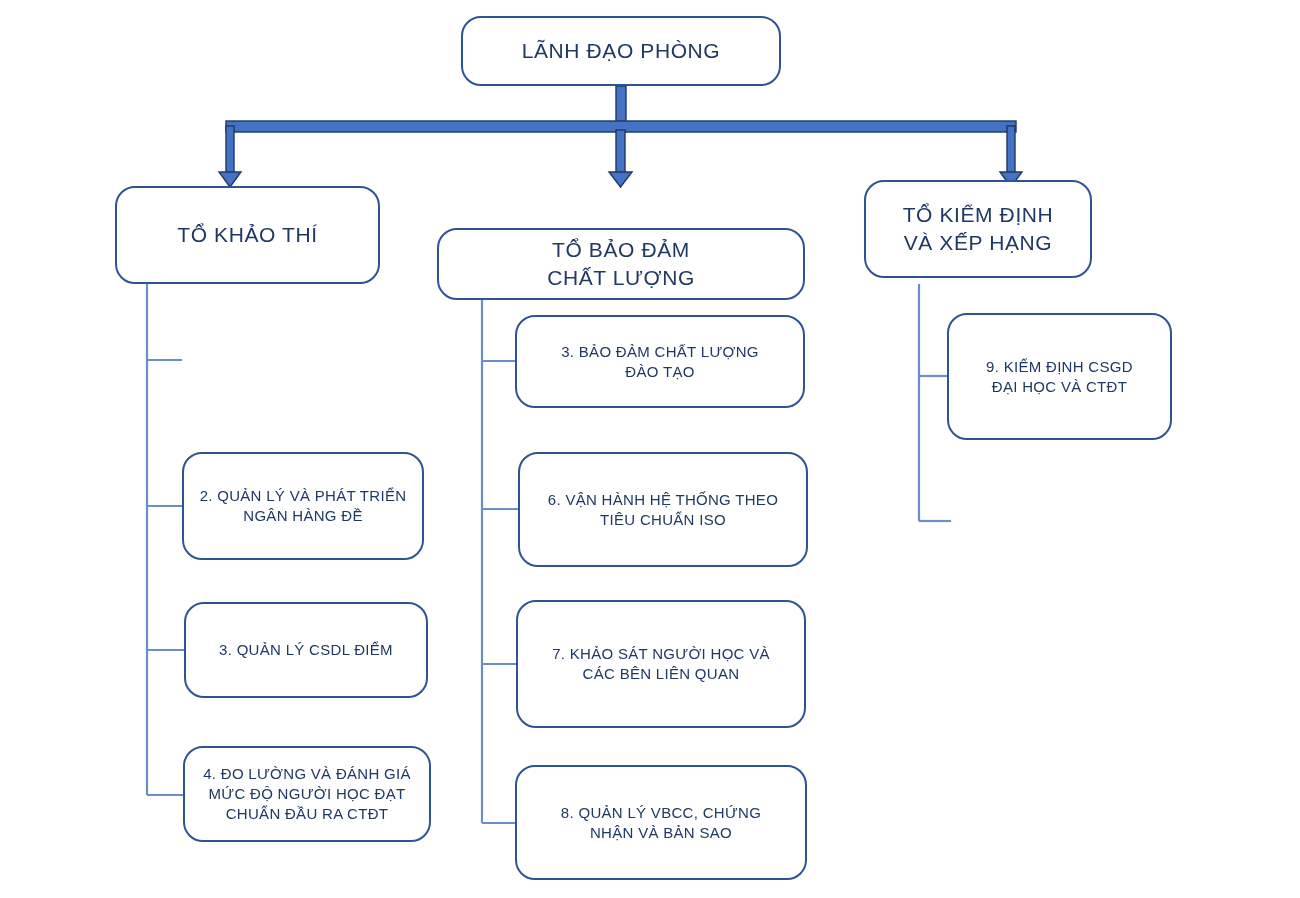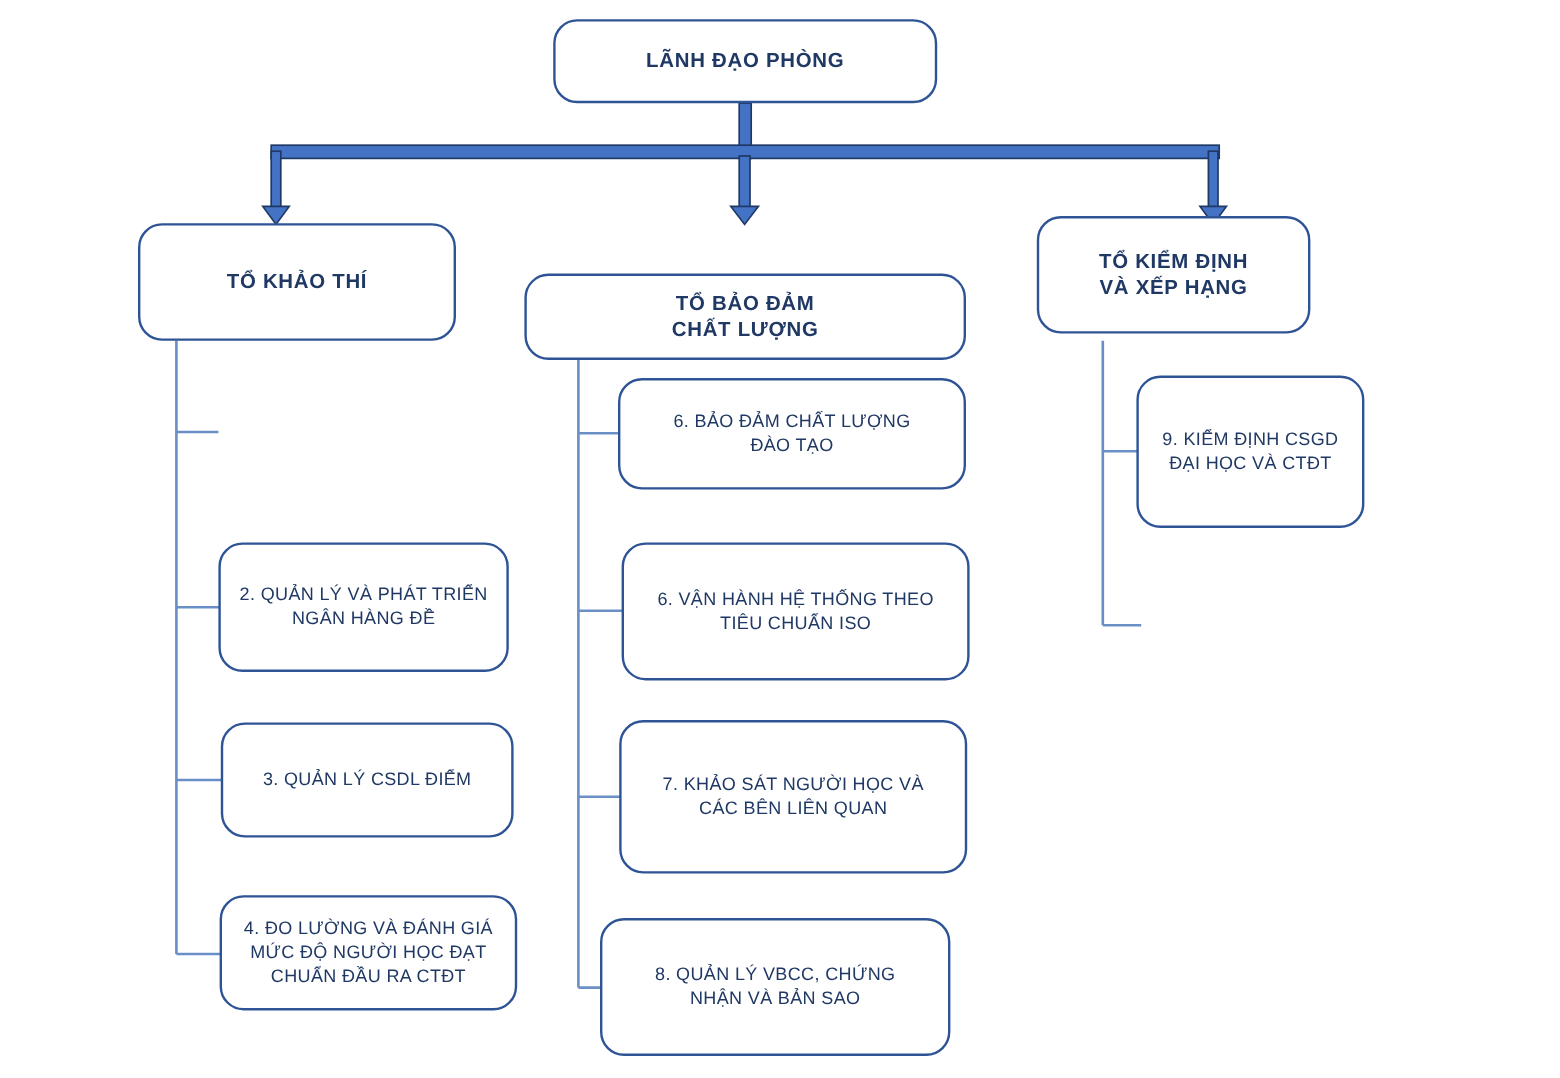--- a/index.html
+++ b/index.html
@@ -43,8 +43,8 @@
   }
   .node.level-0,
   .node.level-1 {
-    font-weight: bold;
-    font-size: 17px;
+    font-weight: normal;
+    font-size: 21px;
     letter-spacing: 0.6px;
   }
   .node.level-2 {

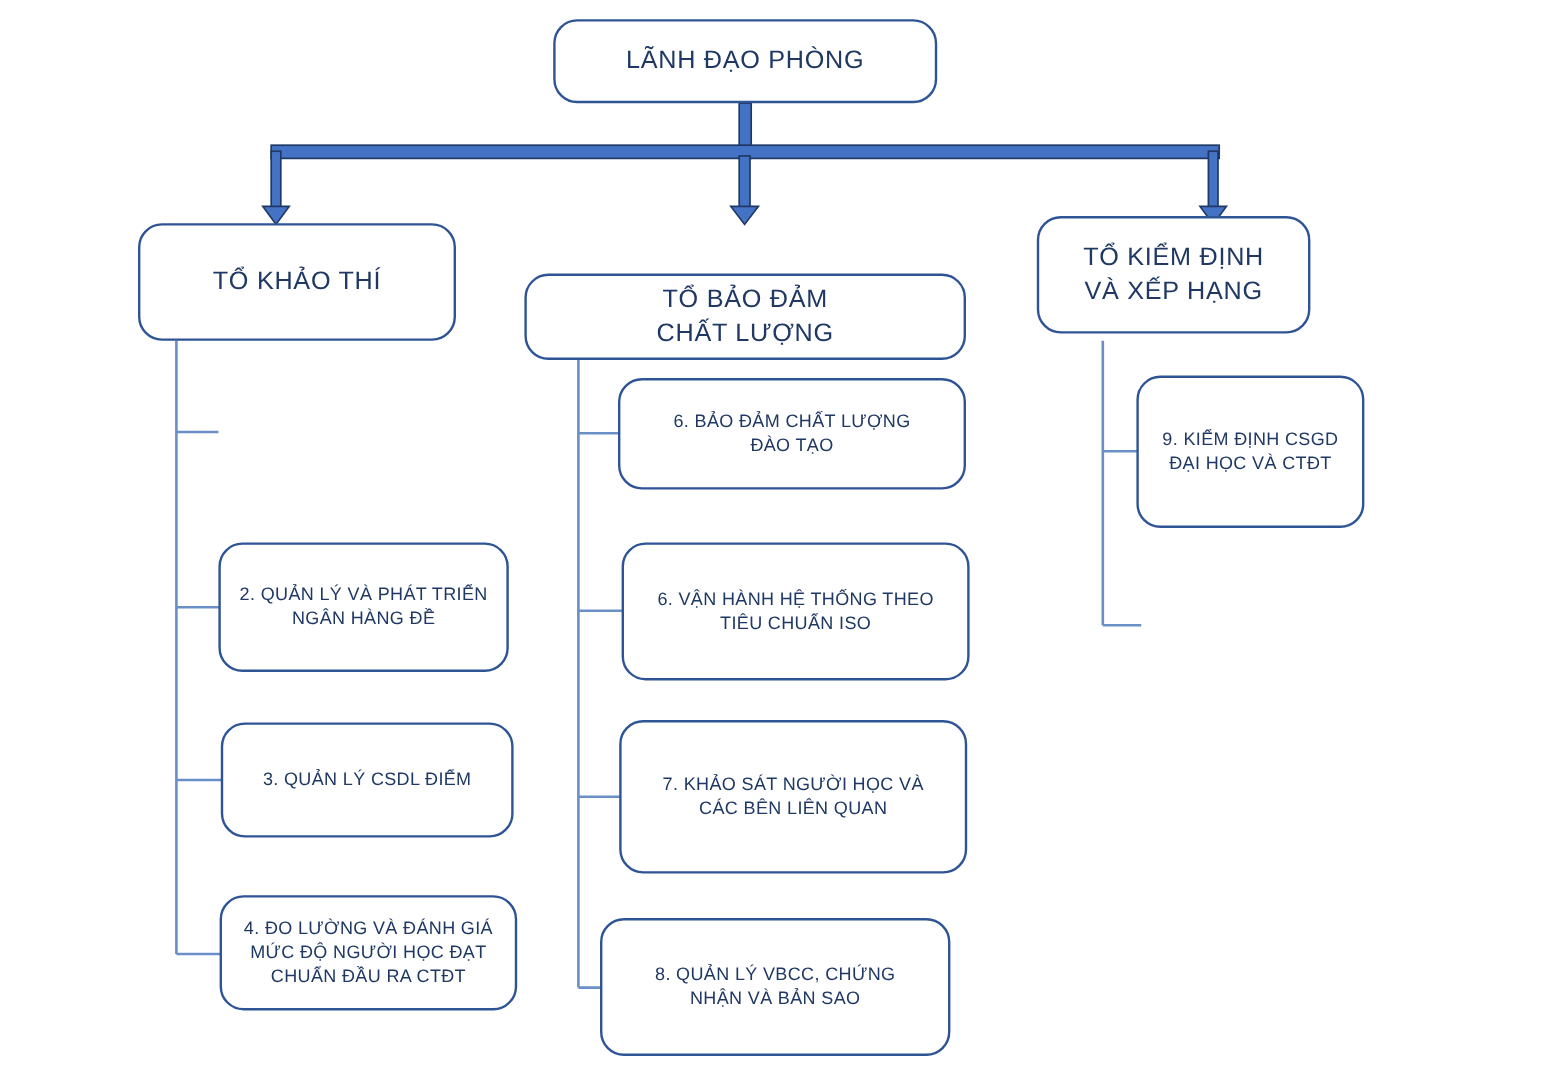--- a/index.html
+++ b/index.html
@@ -133,7 +133,7 @@
   </div>
 
   <div class="node level-2" style="left:515px; top:315px; width:290px; height:93px;">
-    <span class="node-label">6. BẢO ĐẢM CHẤT LƯỢNG
+    <span class="node-label">3. BẢO ĐẢM CHẤT LƯỢNG
 ĐÀO TẠO</span>
   </div>
 

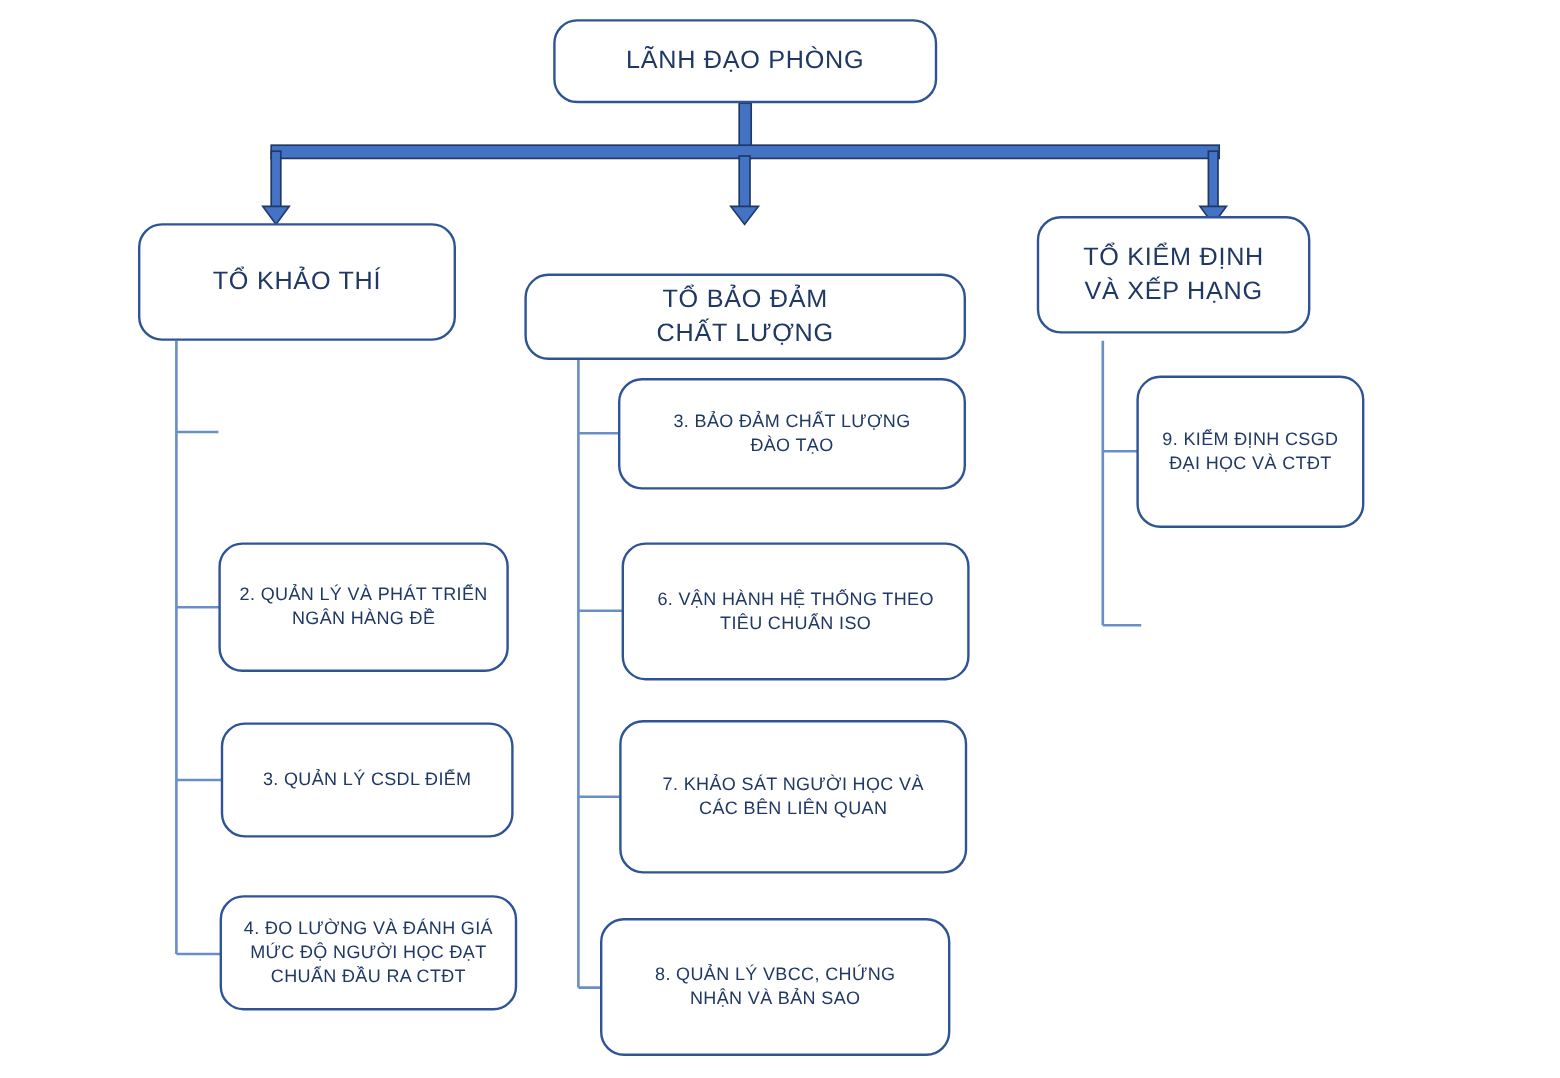--- a/index.html
+++ b/index.html
@@ -157,7 +157,7 @@
 VÀ XẾP HẠNG</span>
   </div>
 
-  <div class="node level-2" style="left:947px; top:313px; width:190px; height:127px;">
+  <div class="node level-2" style="left:947px; top:313px; width:225px; height:127px;">
     <span class="node-label">9. KIỂM ĐỊNH CSGD
 ĐẠI HỌC VÀ CTĐT</span>
   </div>

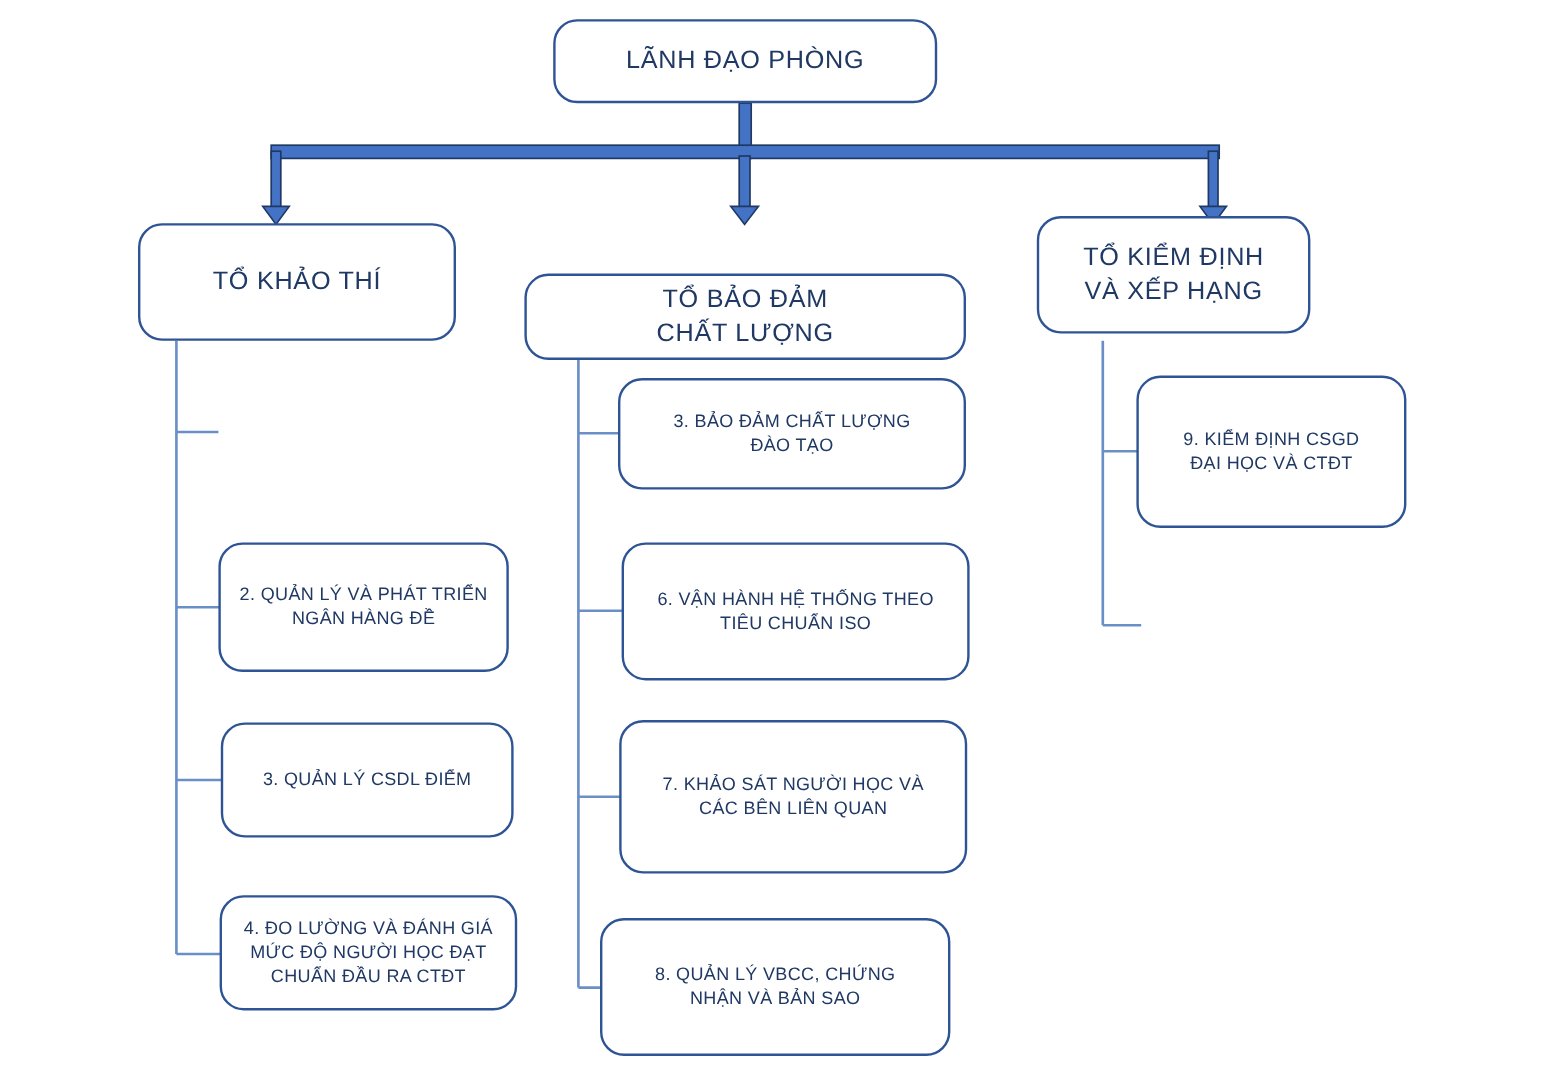--- a/index.html
+++ b/index.html
@@ -147,7 +147,7 @@
 CÁC BÊN LIÊN QUAN</span>
   </div>
 
-  <div class="node level-2" style="left:500px; top:765px; width:292px; height:115px;">
+  <div class="node level-2" style="left:515px; top:765px; width:292px; height:115px;">
     <span class="node-label">8. QUẢN LÝ VBCC, CHỨNG
 NHẬN VÀ BẢN SAO</span>
   </div>

